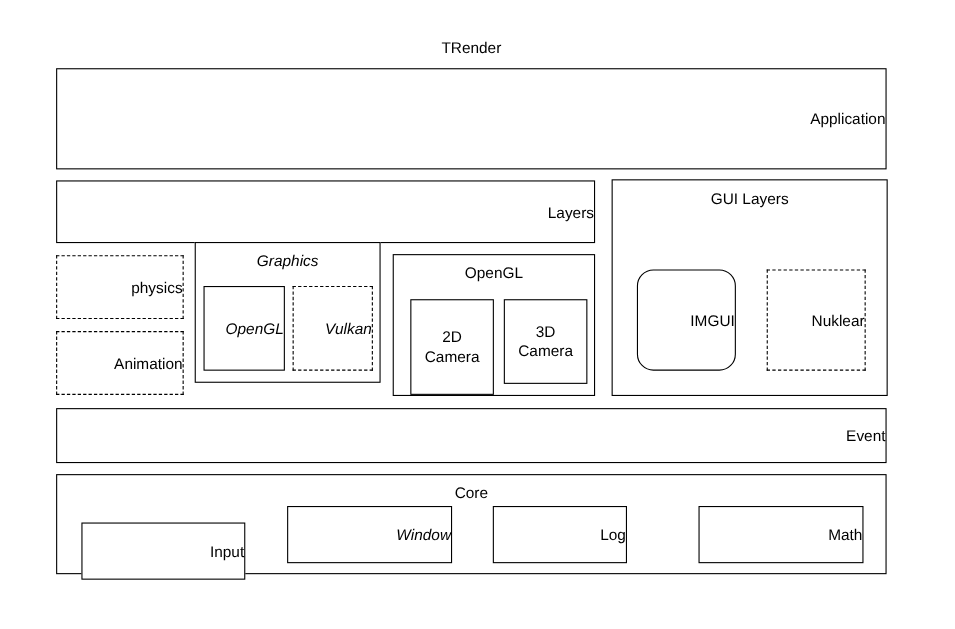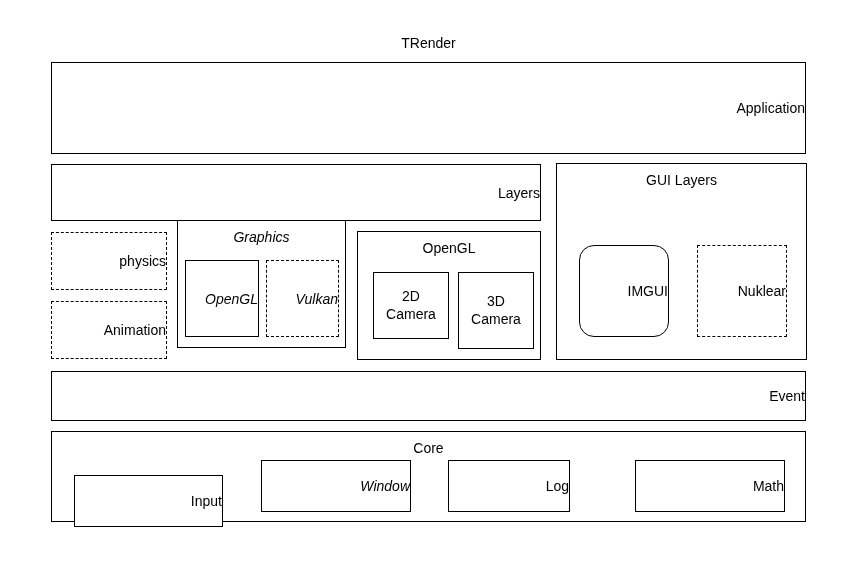--- a/index.html
+++ b/index.html
@@ -62,7 +62,7 @@
   .opengl      { left: 7px;   top: 39px;  width: 74px;  height: 77px; }
   .vulkan      { left: 88px;  top: 39px;  width: 73px;  height: 77px; }
   .camera      { left: 357px; top: 231px; width: 184px; height: 129px; }
-  .camera-2d   { left: 15px;  top: 40px;  width: 76px;  height: 67px; }
+  .camera-2d   { left: 15px;  top: 40px;  width: 76px;  height: 87px; }
   .camera-3d   { left: 100px; top: 40px;  width: 76px;  height: 77px; }
   .event       { left: 51px;  top: 371px; width: 755px; height: 50px; }
   .core        { left: 51px;  top: 431px; width: 755px; height: 91px; }

